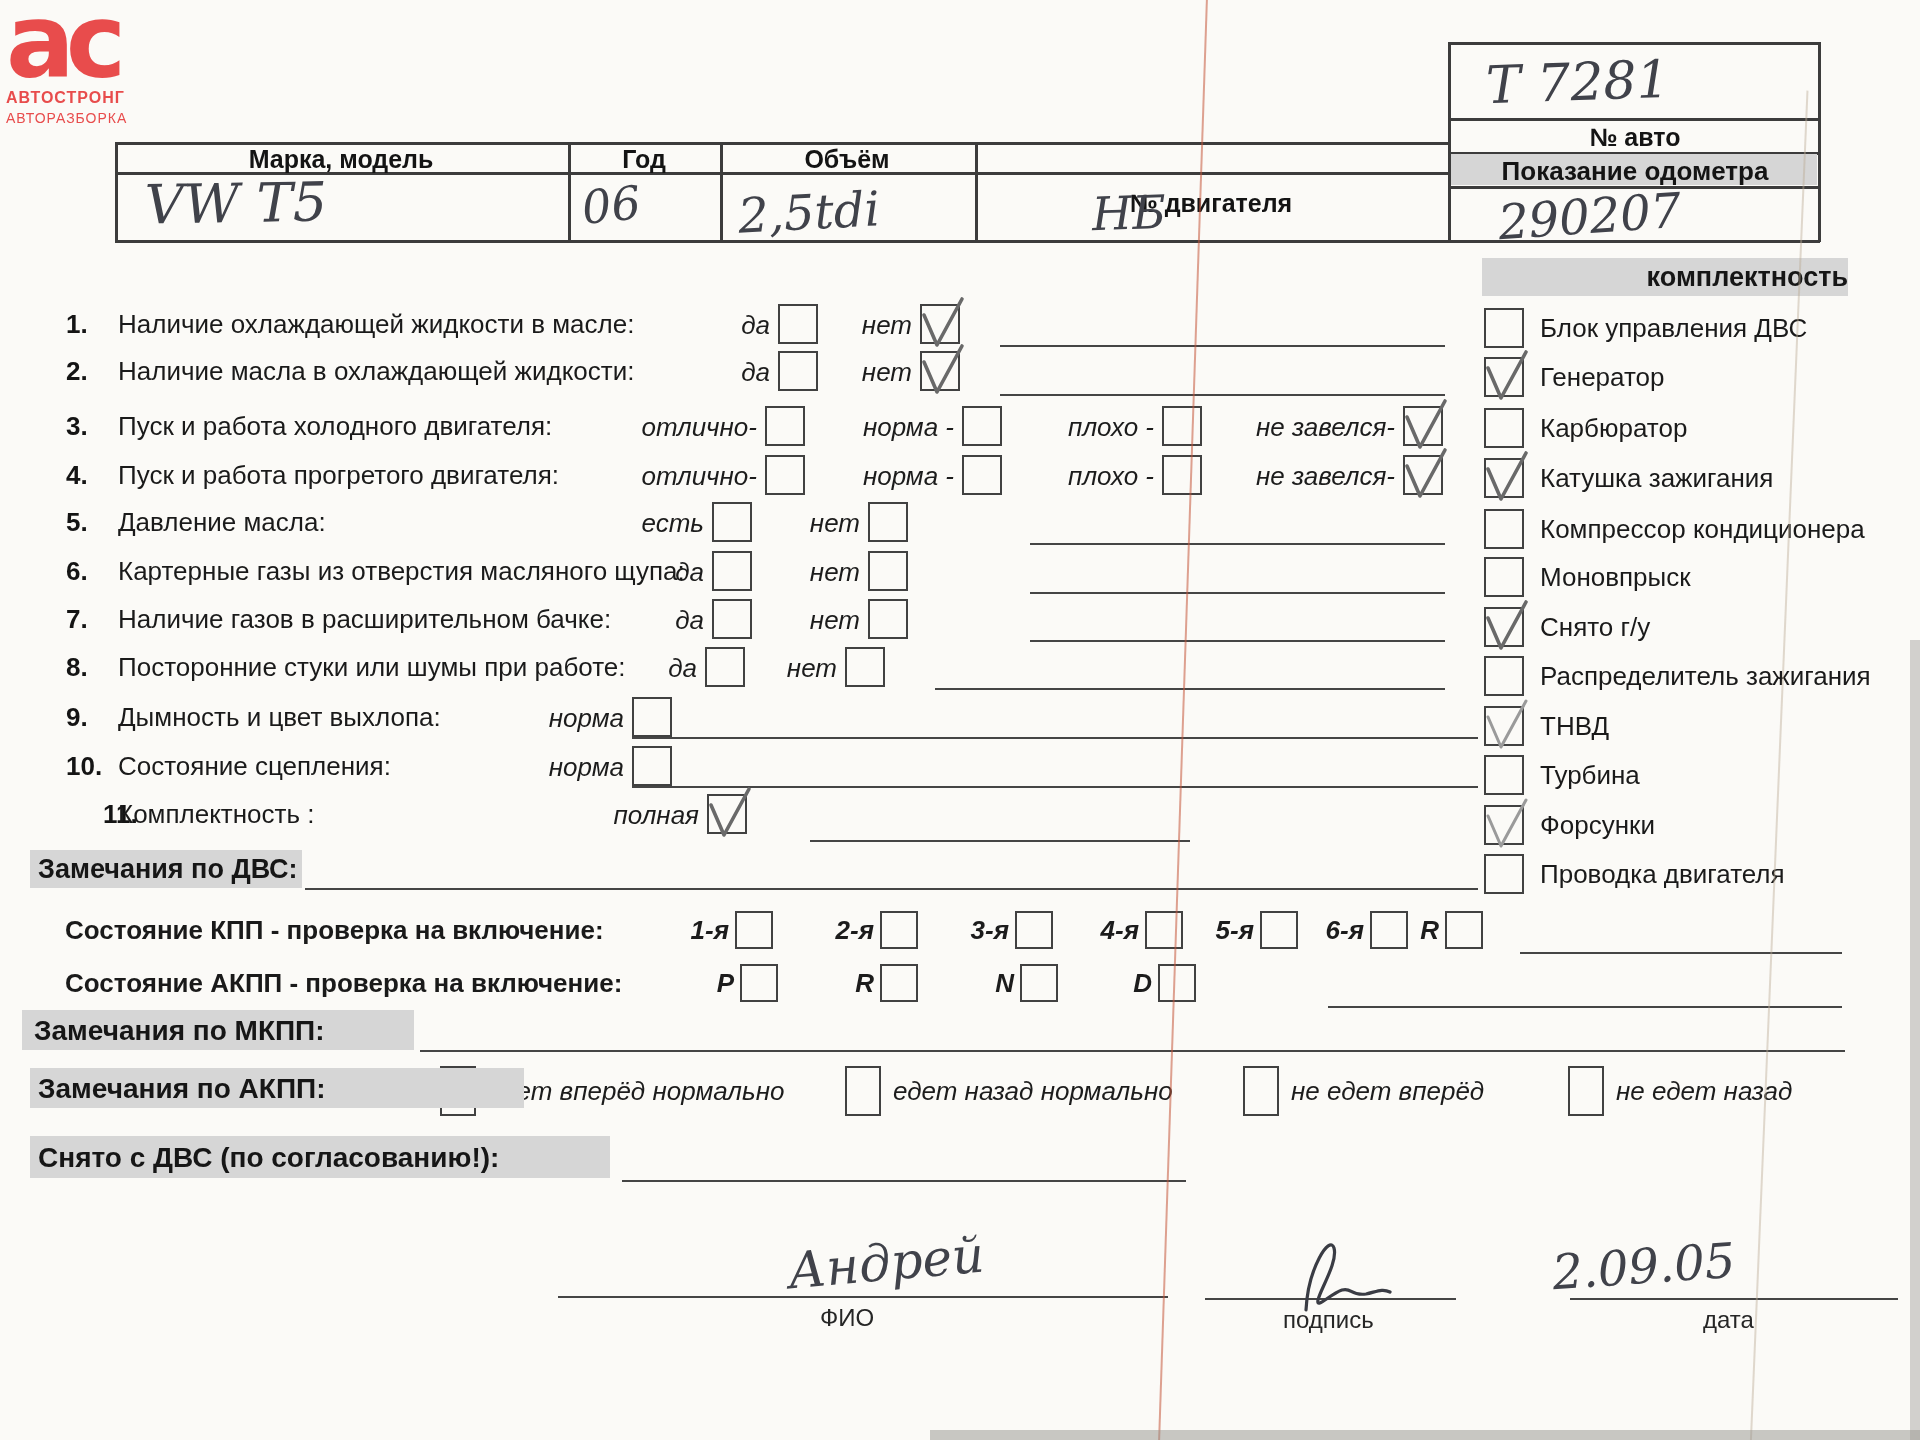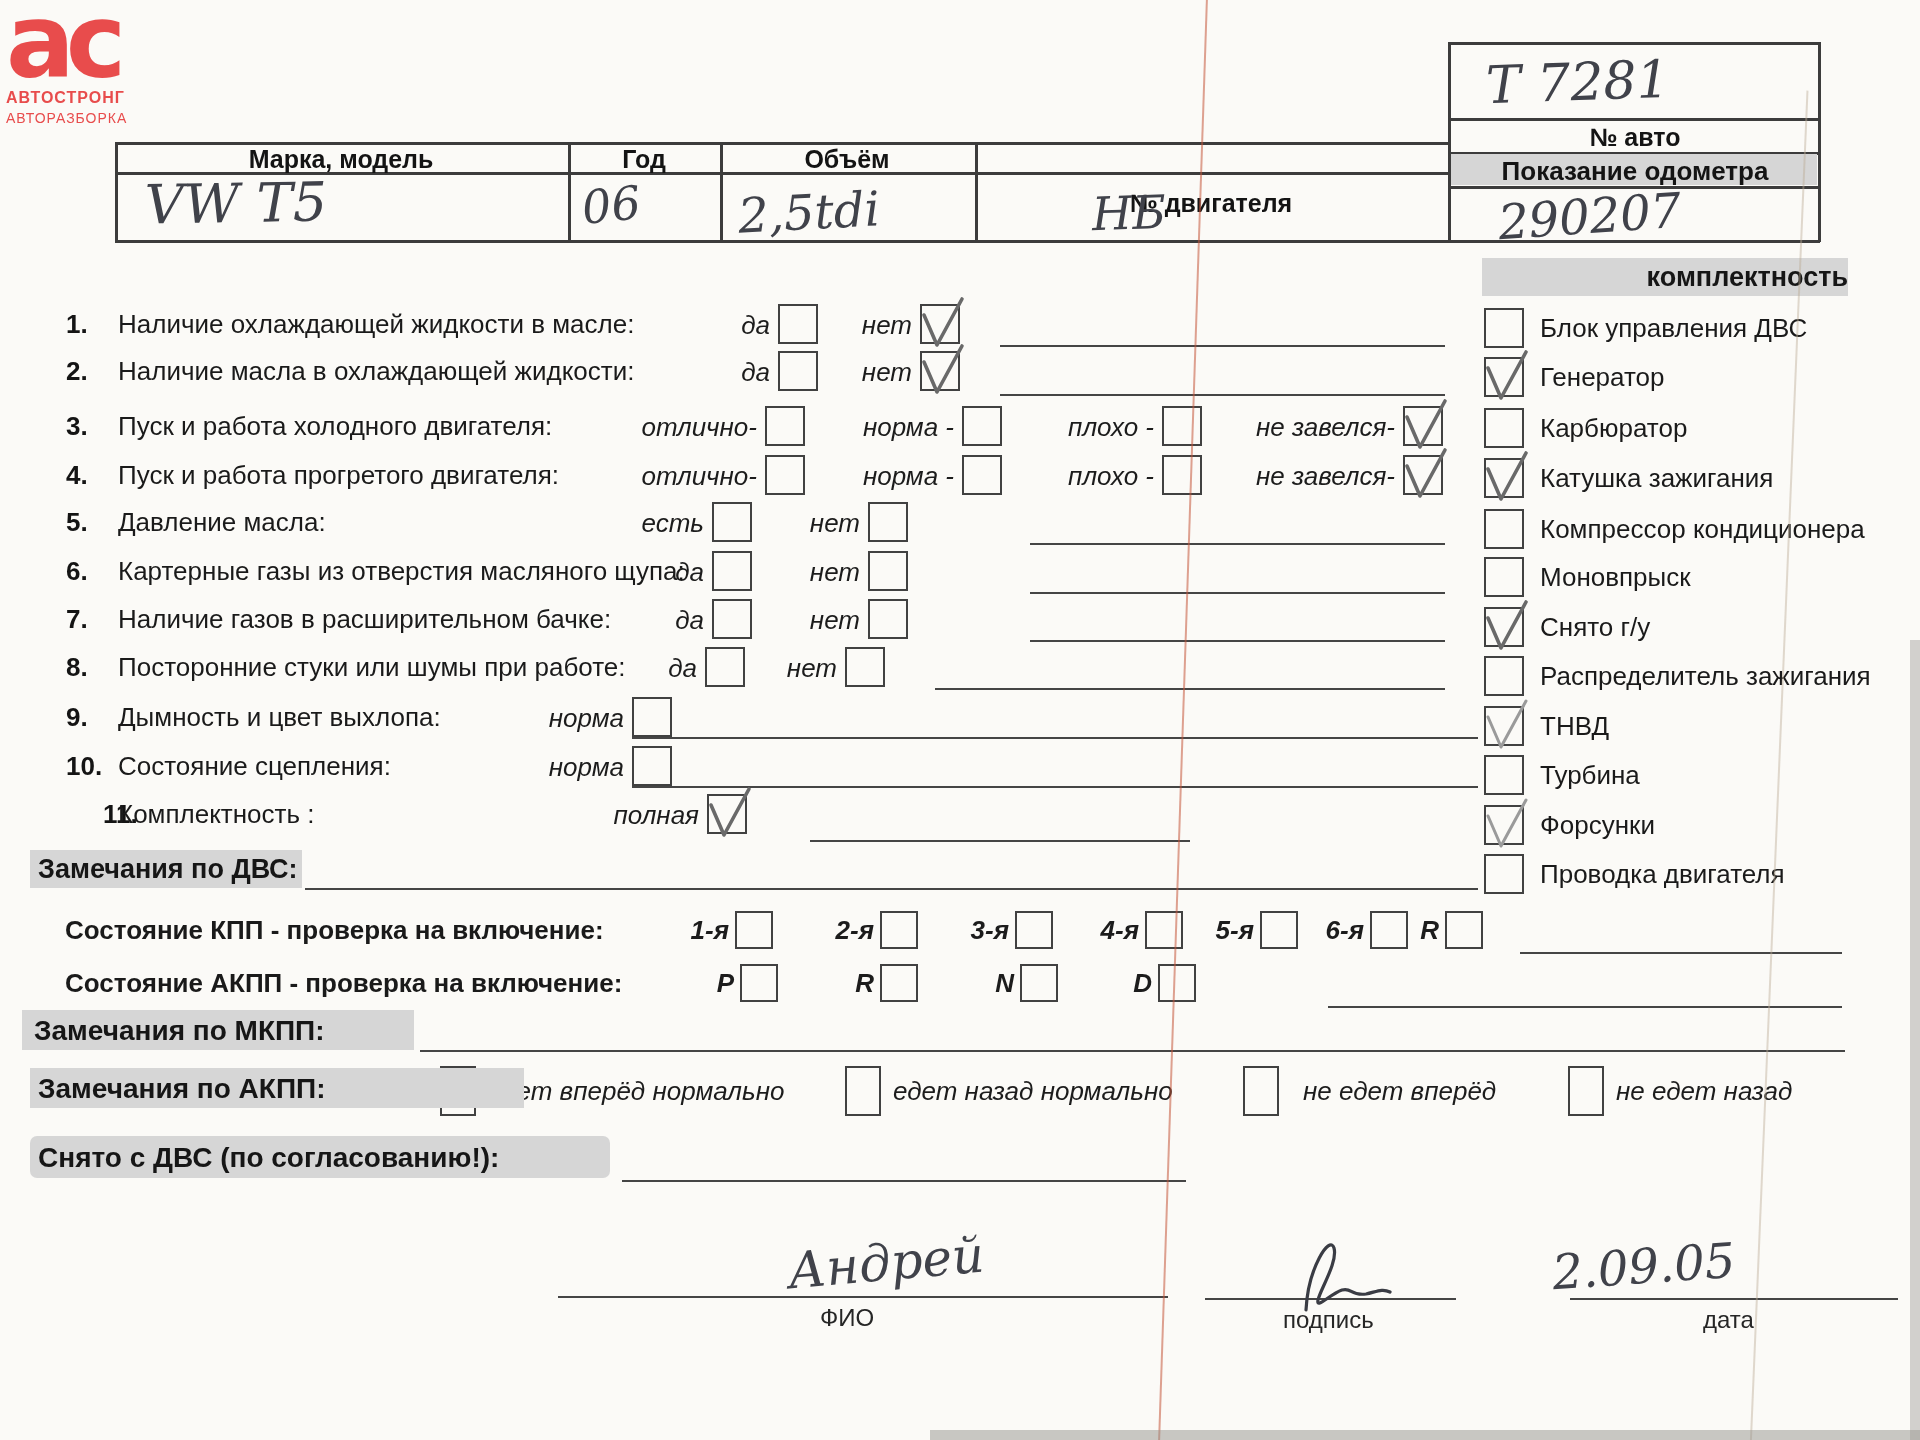--- a/index.html
+++ b/index.html
@@ -224,7 +224,7 @@
       <div class="cbx" style="left: 845px; top: 1066px; width: 36px; height: 50px;"></div>
       <div class="opt-label" style="left: 893px; top: 1076px;">едет назад нормально</div>
       <div class="cbx" style="left: 1243px; top: 1066px; width: 36px; height: 50px;"></div>
-      <div class="opt-label" style="left: 1291px; top: 1076px; margin-left: 12px;">не едет вперёд</div>
+      <div class="opt-label" style="left: 1291px; top: 1076px;">не едет вперёд</div>
       <div class="cbx" style="left: 1568px; top: 1066px; width: 36px; height: 50px;"></div>
       <div class="opt-label" style="left: 1616px; top: 1076px;">не едет назад</div>
     </div>

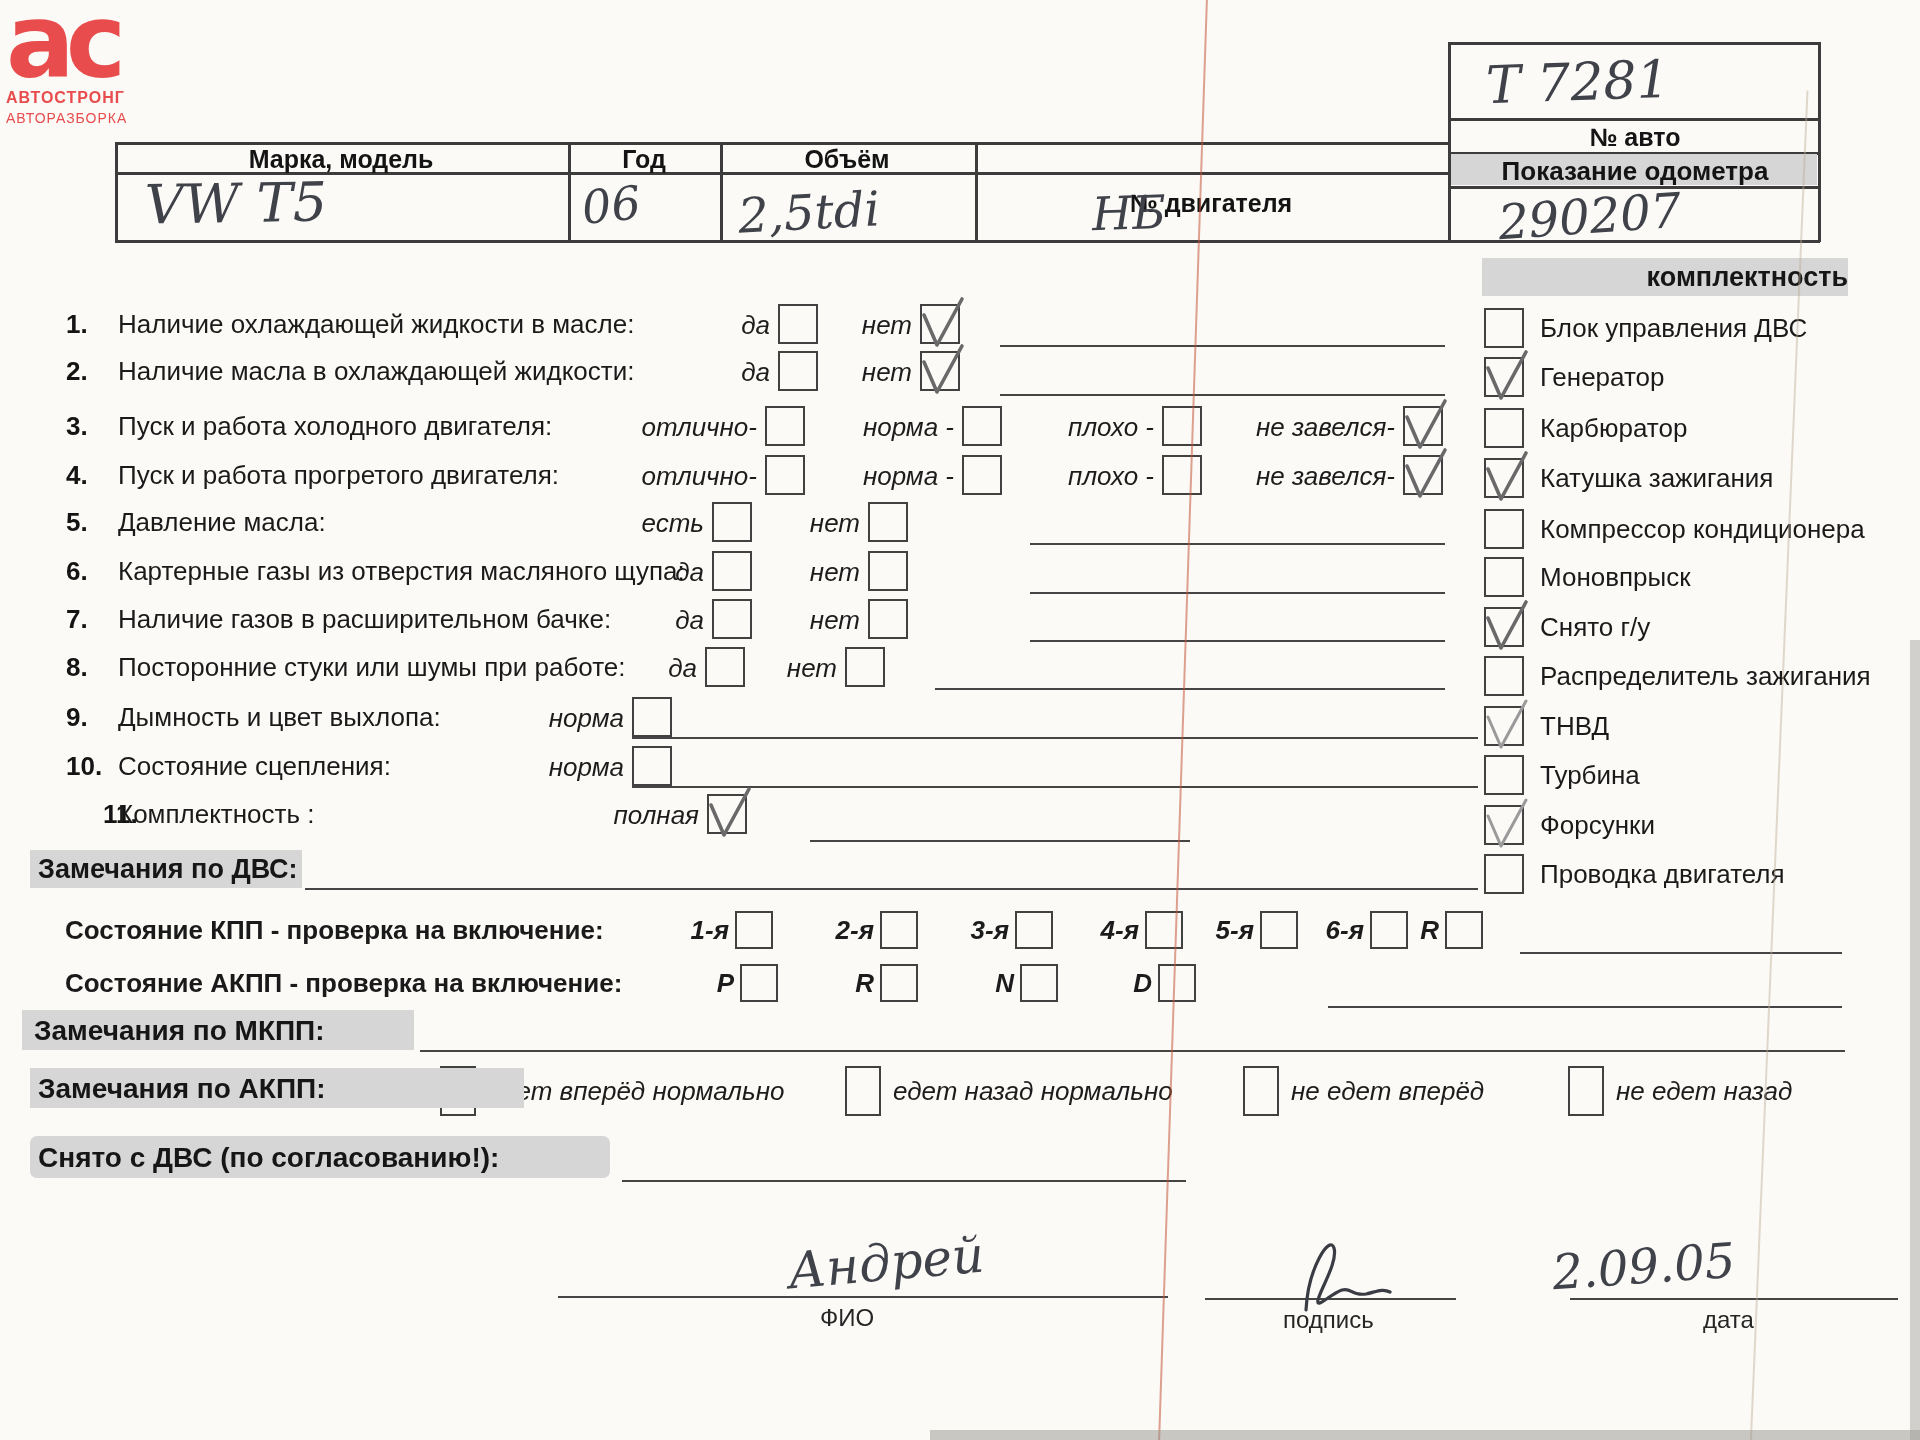--- a/index.html
+++ b/index.html
@@ -248,7 +248,7 @@
     <span class="bartext" style="position:absolute;left:8px;top:5px;font-size:28px;">Замечания по АКПП:</span>
   </div>
 
-  <div class="graybar" style="left:30px;top:1136px;width:580px;height:42px;border-radius:7px;">
+  <div class="graybar" style="left:30px;top:1136px;width:580px;height:42px;">
     <span class="bartext" style="position:absolute;left:8px;top:6px;font-size:28px;">Снято с ДВС (по согласованию!):</span>
   </div>
   <div class="thinline" style="left:622px;top:1180px;width:564px;"></div>

